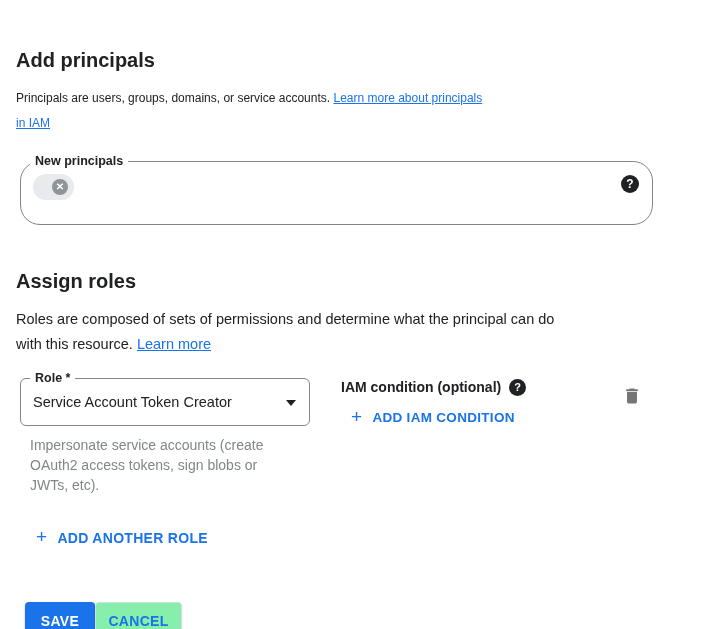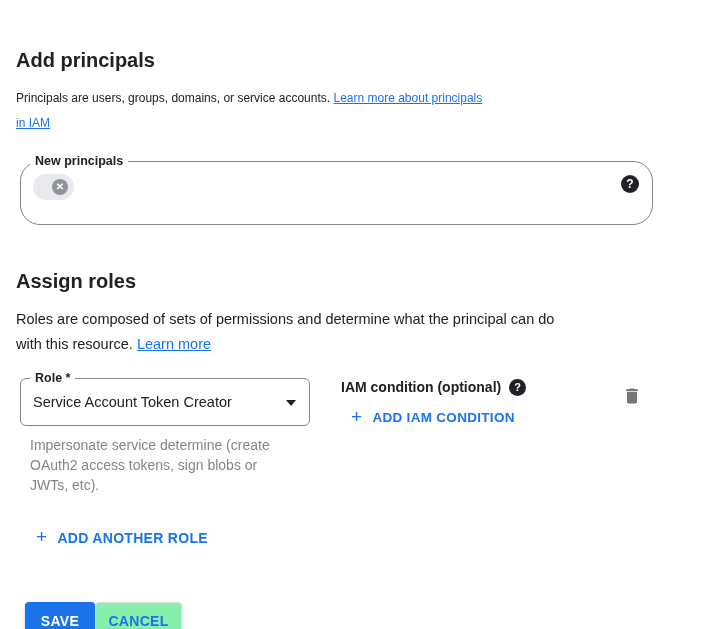--- a/index.html
+++ b/index.html
@@ -152,7 +152,7 @@
         <span class="role-value">Service Account Token Creator</span>
         <span class="arrow-down"></span>
       </div>
-      <div class="role-helper prelines">Impersonate service determine (create
+      <div class="role-helper prelines">Impersonate service accounts (create
 OAuth2 access tokens, sign blobs or
 JWTs, etc).</div>
     </div>

